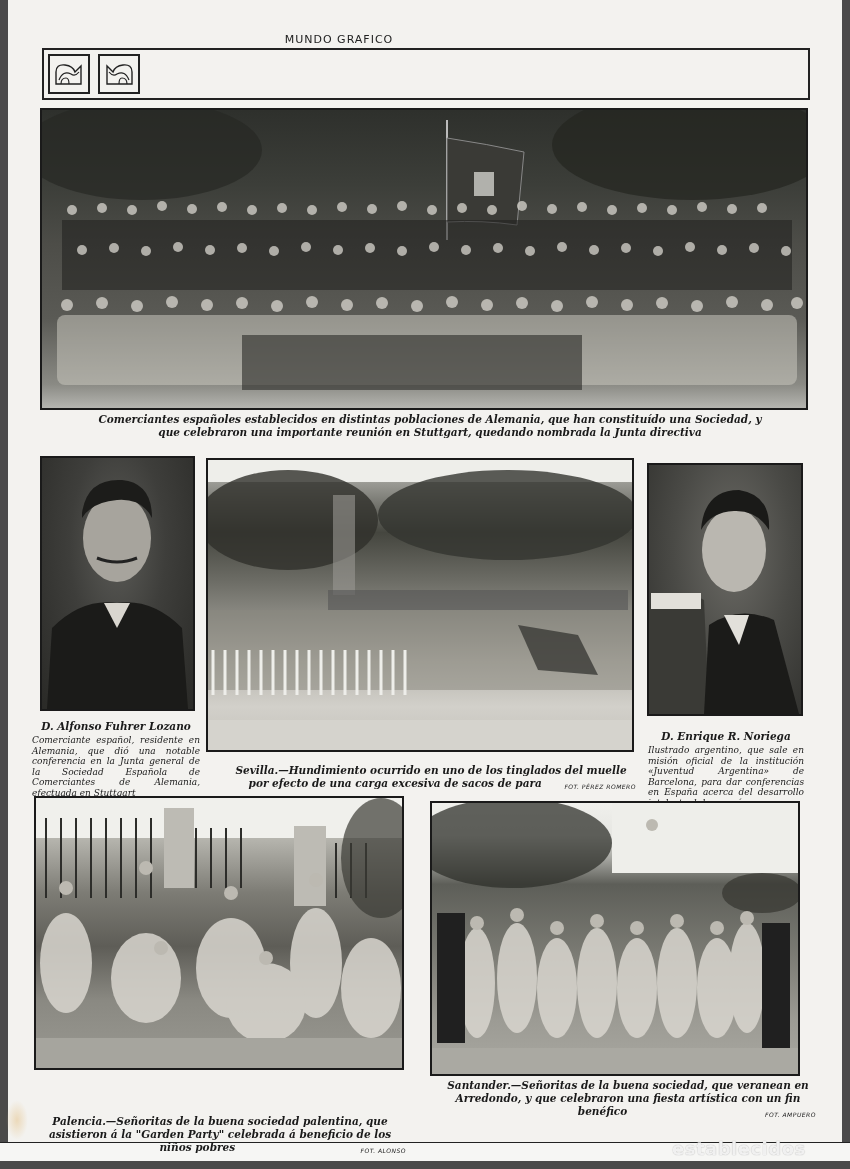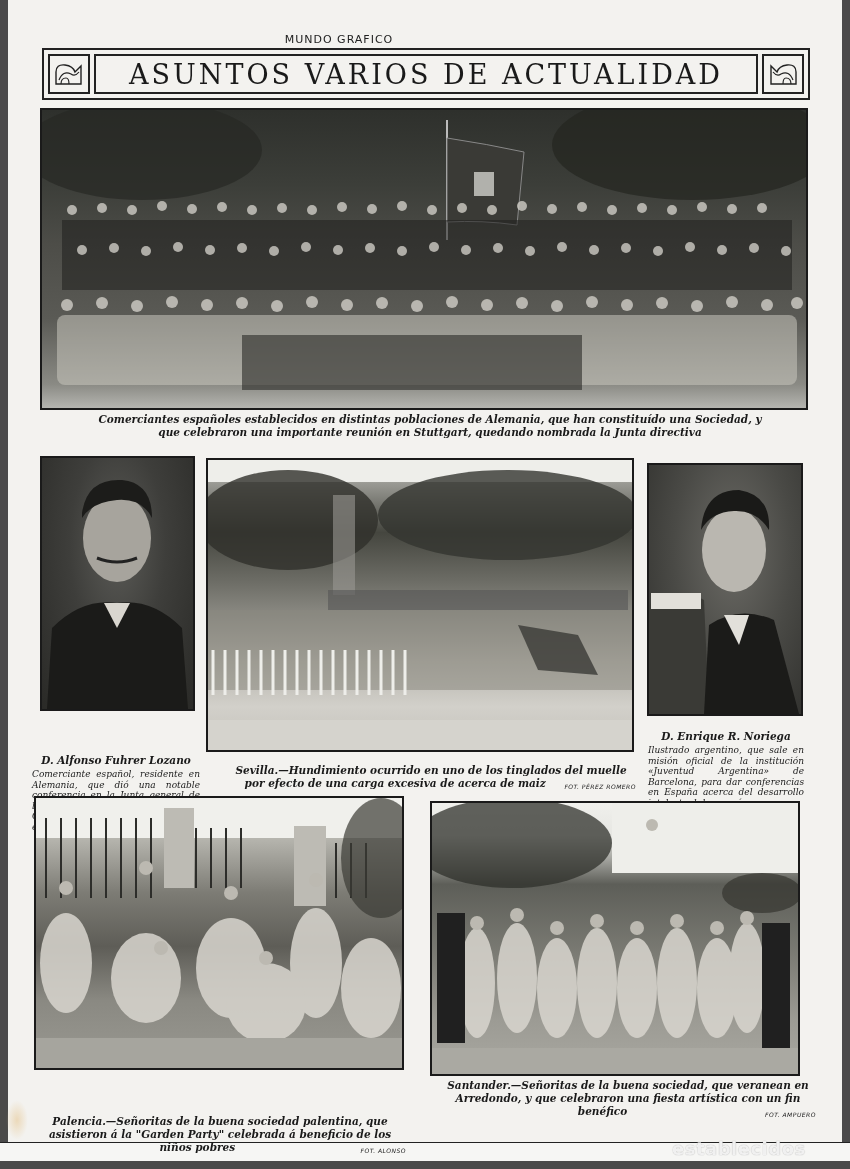--- a/index.html
+++ b/index.html
@@ -81,7 +81,6 @@
       <path d="M8 24 Q8 18 13 18 Q16 18 16 24" fill="none" stroke="#222" stroke-width="1.2"></path>
     </svg>
   </div>
-  <div class="title-inner">ASUNTOS VARIOS DE ACTUALIDAD</div>
   <div class="orn">
     <svg width="32" height="28" viewBox="0 0 32 28">
       <path d="M29 24 L29 12 Q29 4 20 5 Q12 6 10 12 L4 6 L4 24 Z" fill="none" stroke="#222" stroke-width="1.4"></path>

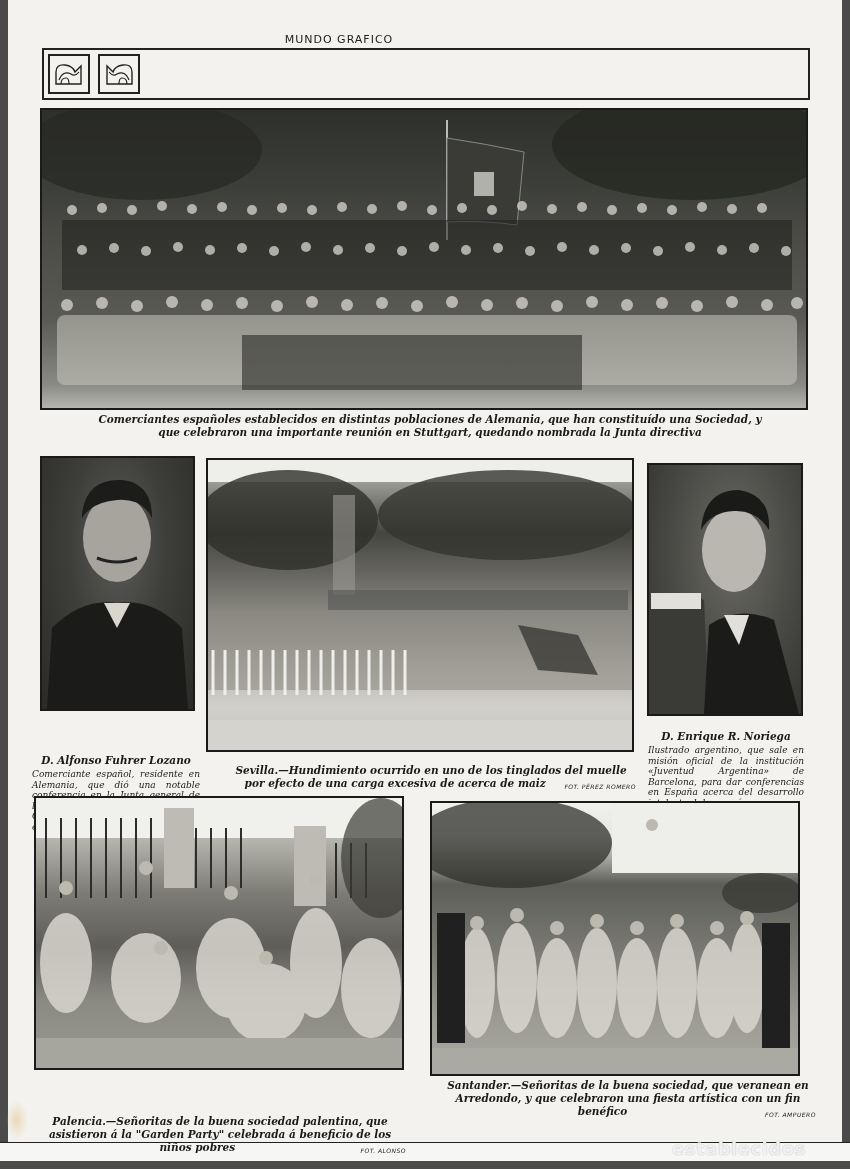--- a/index.html
+++ b/index.html
@@ -195,7 +195,7 @@
     <path d="M62 145 L75 170 L88 145 Z" fill="#d9d6cf"></path>
   </svg>
 </div>
-<div class="caption" style="left:32px; top:720px; width:168px;margin-top:34px;">
+<div class="caption" style="left:32px; top:720px; width:168px;">
   <span class="person-name">D. Alfonso Fuhrer Lozano</span>
   <span class="person-desc">Comerciante español, residente en Alemania, que dió una notable conferencia en la Junta general de la Sociedad Española de Comerciantes de Alemania, efectuada en Stuttgart</span>
 </div>

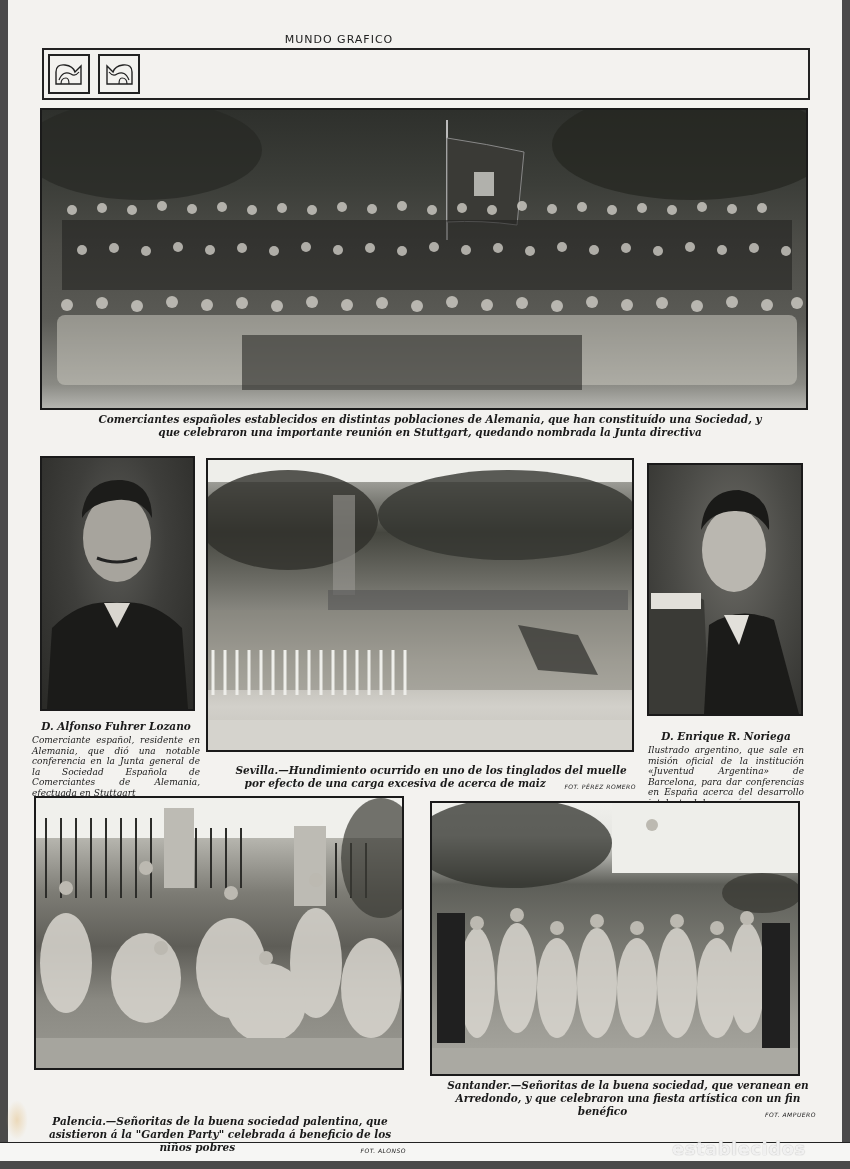--- a/index.html
+++ b/index.html
@@ -233,7 +233,7 @@
   </svg>
 </div>
 <div class="caption" style="left:226px; top:764px; width:410px;">
-  <span>Sevilla.—Hundimiento ocurrido en uno de los tinglados del muelle por efecto de una carga excesiva de acerca de maiz</span>
+  <span>Sevilla.—Hundimiento ocurrido en uno de los tinglados del muelle por efecto de una carga excesiva de sacos de para</span>
   <span class="credit">FOT. PÉREZ ROMERO</span>
 </div>
 

